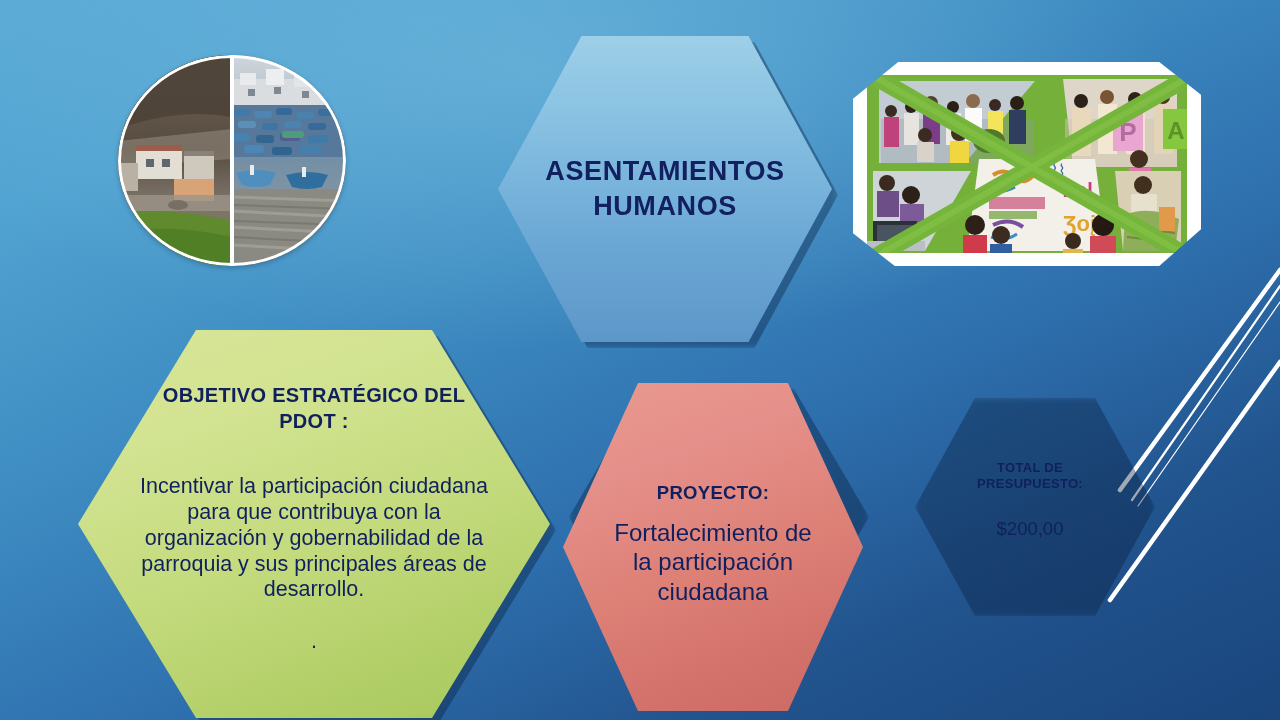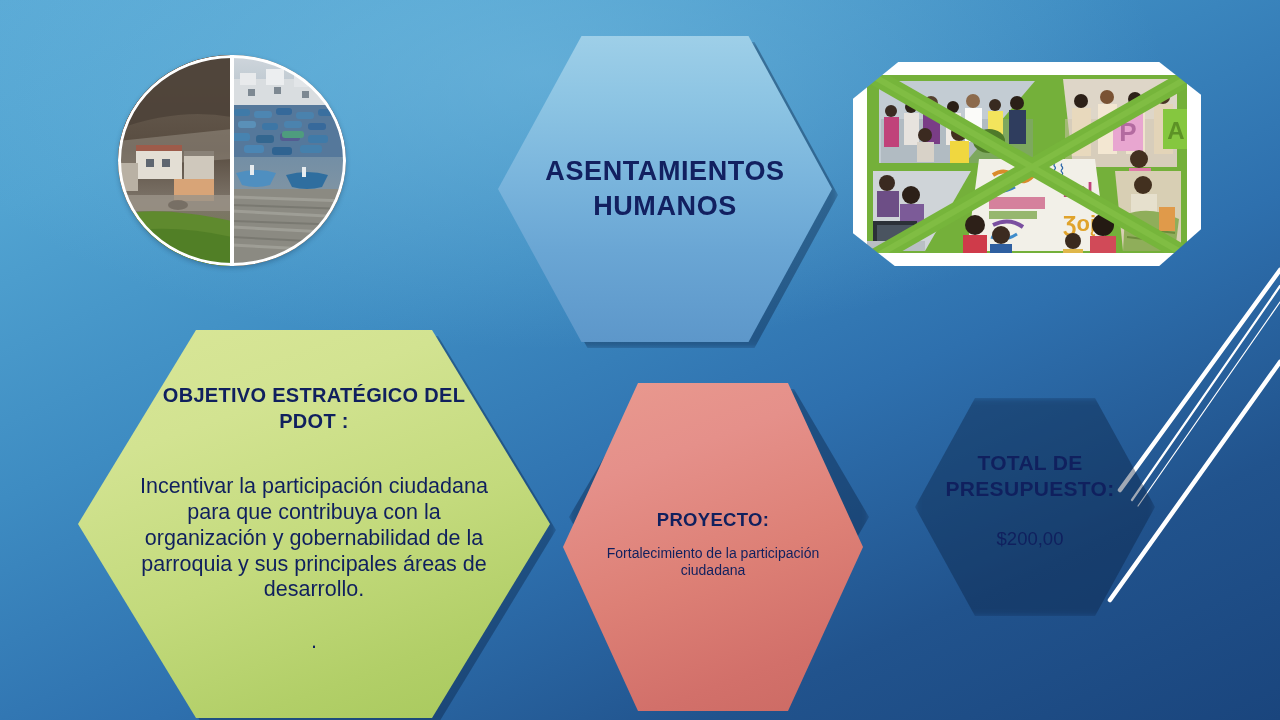--- a/index.html
+++ b/index.html
@@ -143,7 +143,7 @@
   }
   #hex-gold-shadow { left: 915px; top: 398px; width: 240px; height: 218px; }
   #hex-gold .head {
-    font-size: 21px;
+    font-size: 13px;
     font-weight: bold;
     line-height: 1.26;
     letter-spacing: 0.3px;

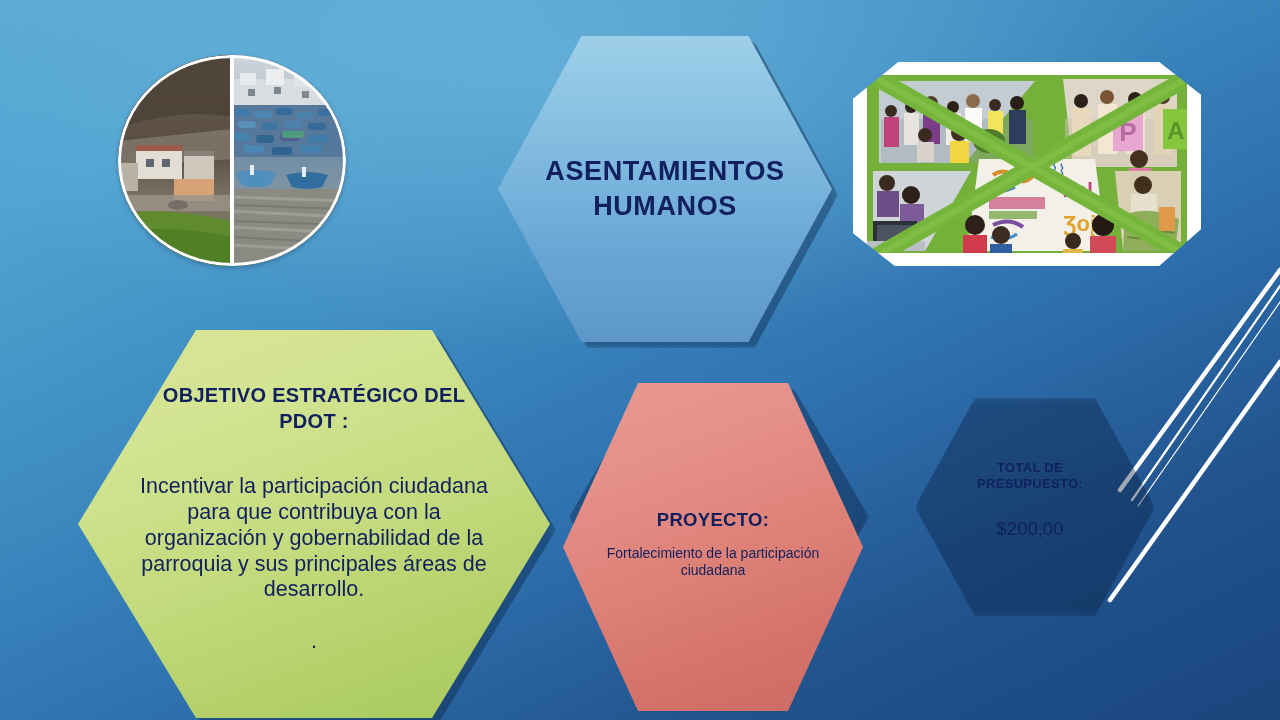--- a/index.html
+++ b/index.html
@@ -129,7 +129,7 @@
     margin-top: -6px;
   }
   #hex-red .body {
-    font-size: 14px;
+    font-size: 24px;
     line-height: 1.22;
     margin-top: 14px;
   }

